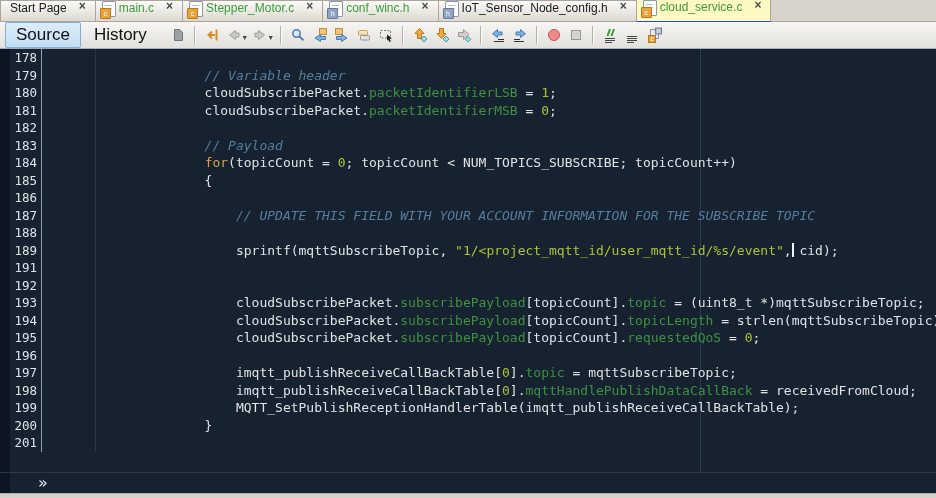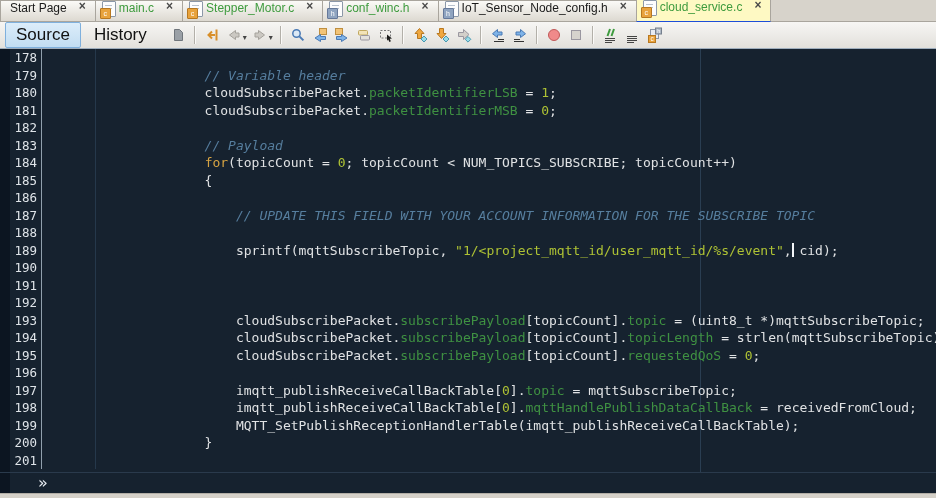--- a/index.html
+++ b/index.html
@@ -303,11 +303,6 @@
           <span class="ctext"><span class="tok-def">            sprintf(mqttSubscribeTopic, </span><span class="tok-str">"1/&lt;project_mqtt_id/user_mqtt_id/%s/event"</span><span class="tok-def">,</span><span class="caret"></span><span class="tok-def"> cid);</span></span>
         </div>
         <div class="crow">
-          <span class="lnum">190</span>
-          <span class="fold"></span>
-          <span class="ctext"></span>
-        </div>
-        <div class="crow">
           <span class="lnum">191</span>
           <span class="fold"></span>
           <span class="ctext"></span>

